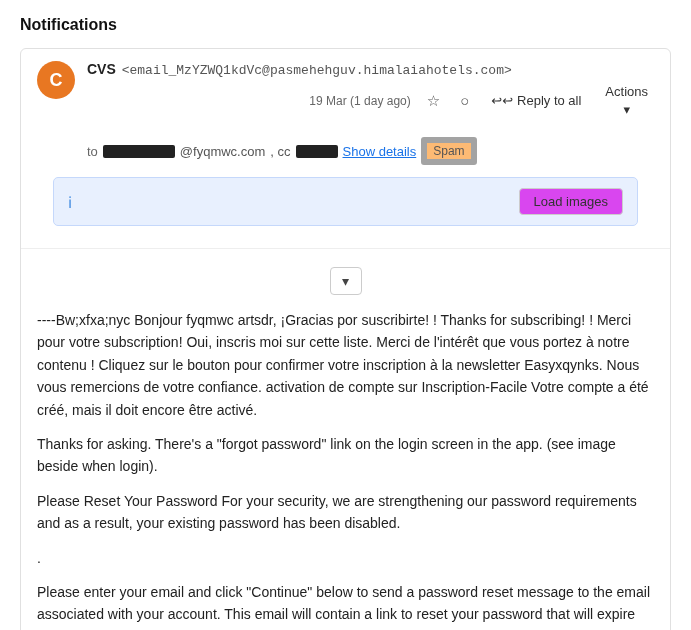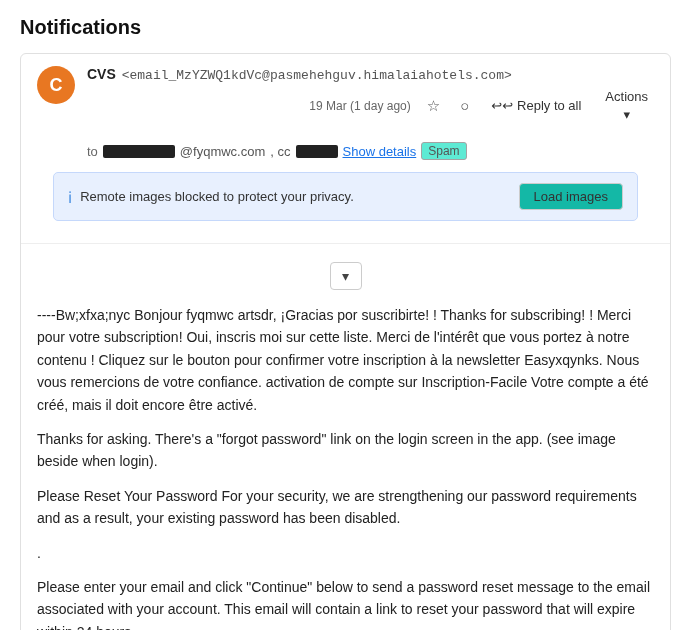--- a/index.html
+++ b/index.html
@@ -17,7 +17,7 @@
     }
 
     .notifications-title {
-      font-size: 20px;
+      font-size: 16px;
       font-weight: bold;
       margin-bottom: 14px;
       color: #111;

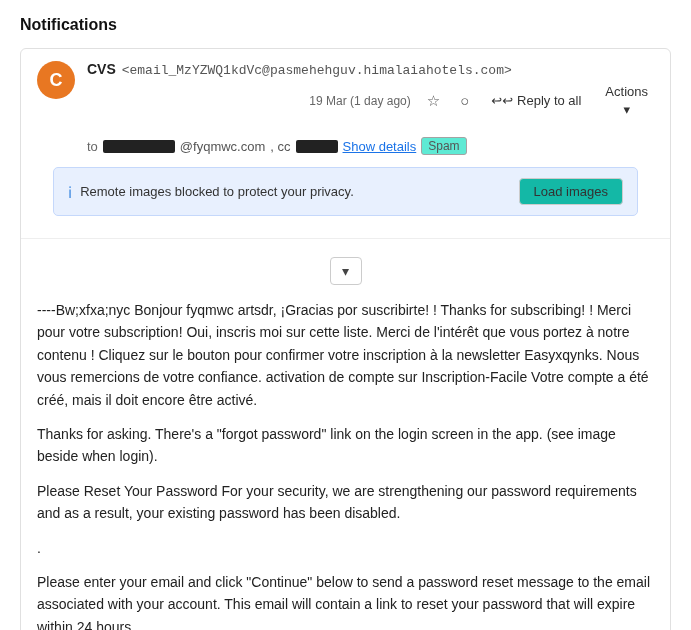--- a/index.html
+++ b/index.html
@@ -125,9 +125,9 @@
     }
 
     .spam-badge {
-      background: #5eead4;
+      background: #fdba74;
       color: #555;
-      border: 1px solid #a3a3a3;
+      border: 6px solid #a3a3a3;
       border-radius: 3px;
       padding: 1px 6px;
       font-size: 12px;

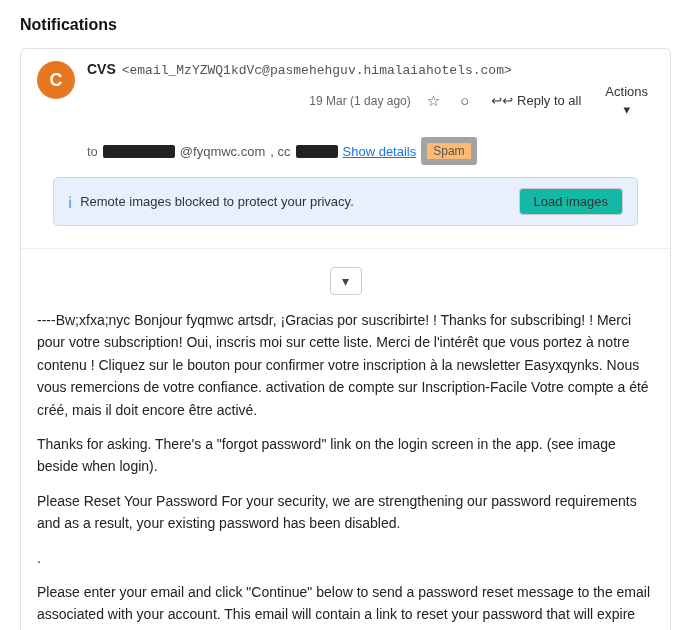--- a/index.html
+++ b/index.html
@@ -300,7 +300,6 @@
       <div class="privacy-banner">
         <div class="privacy-banner-left">
           <span class="info-icon">ℹ</span>
-          <span>Remote images blocked to protect your privacy.</span>
         </div>
         <button class="load-images-btn">Load images</button>
       </div>

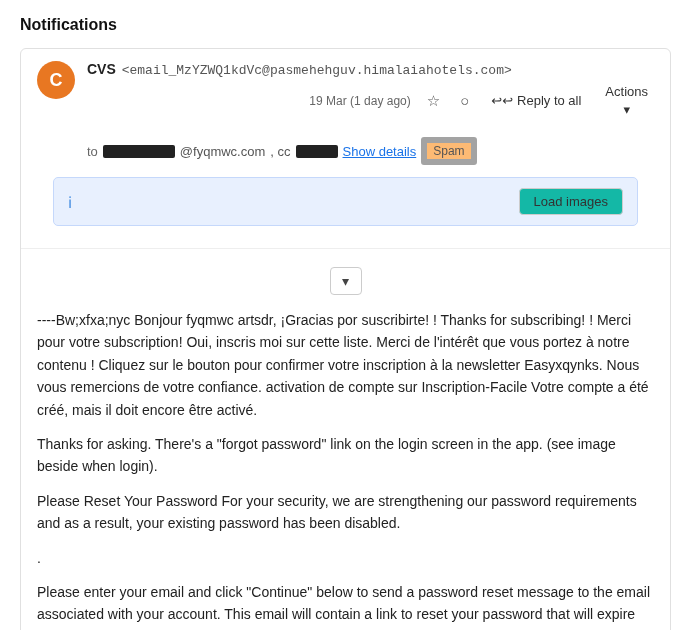--- a/index.html
+++ b/index.html
@@ -207,7 +207,7 @@
     }
 
     .load-images-btn {
-      background: #14b8a6;
+      background: #d946ef;
       border: 1px solid #ccc;
       border-radius: 4px;
       padding: 5px 14px;

